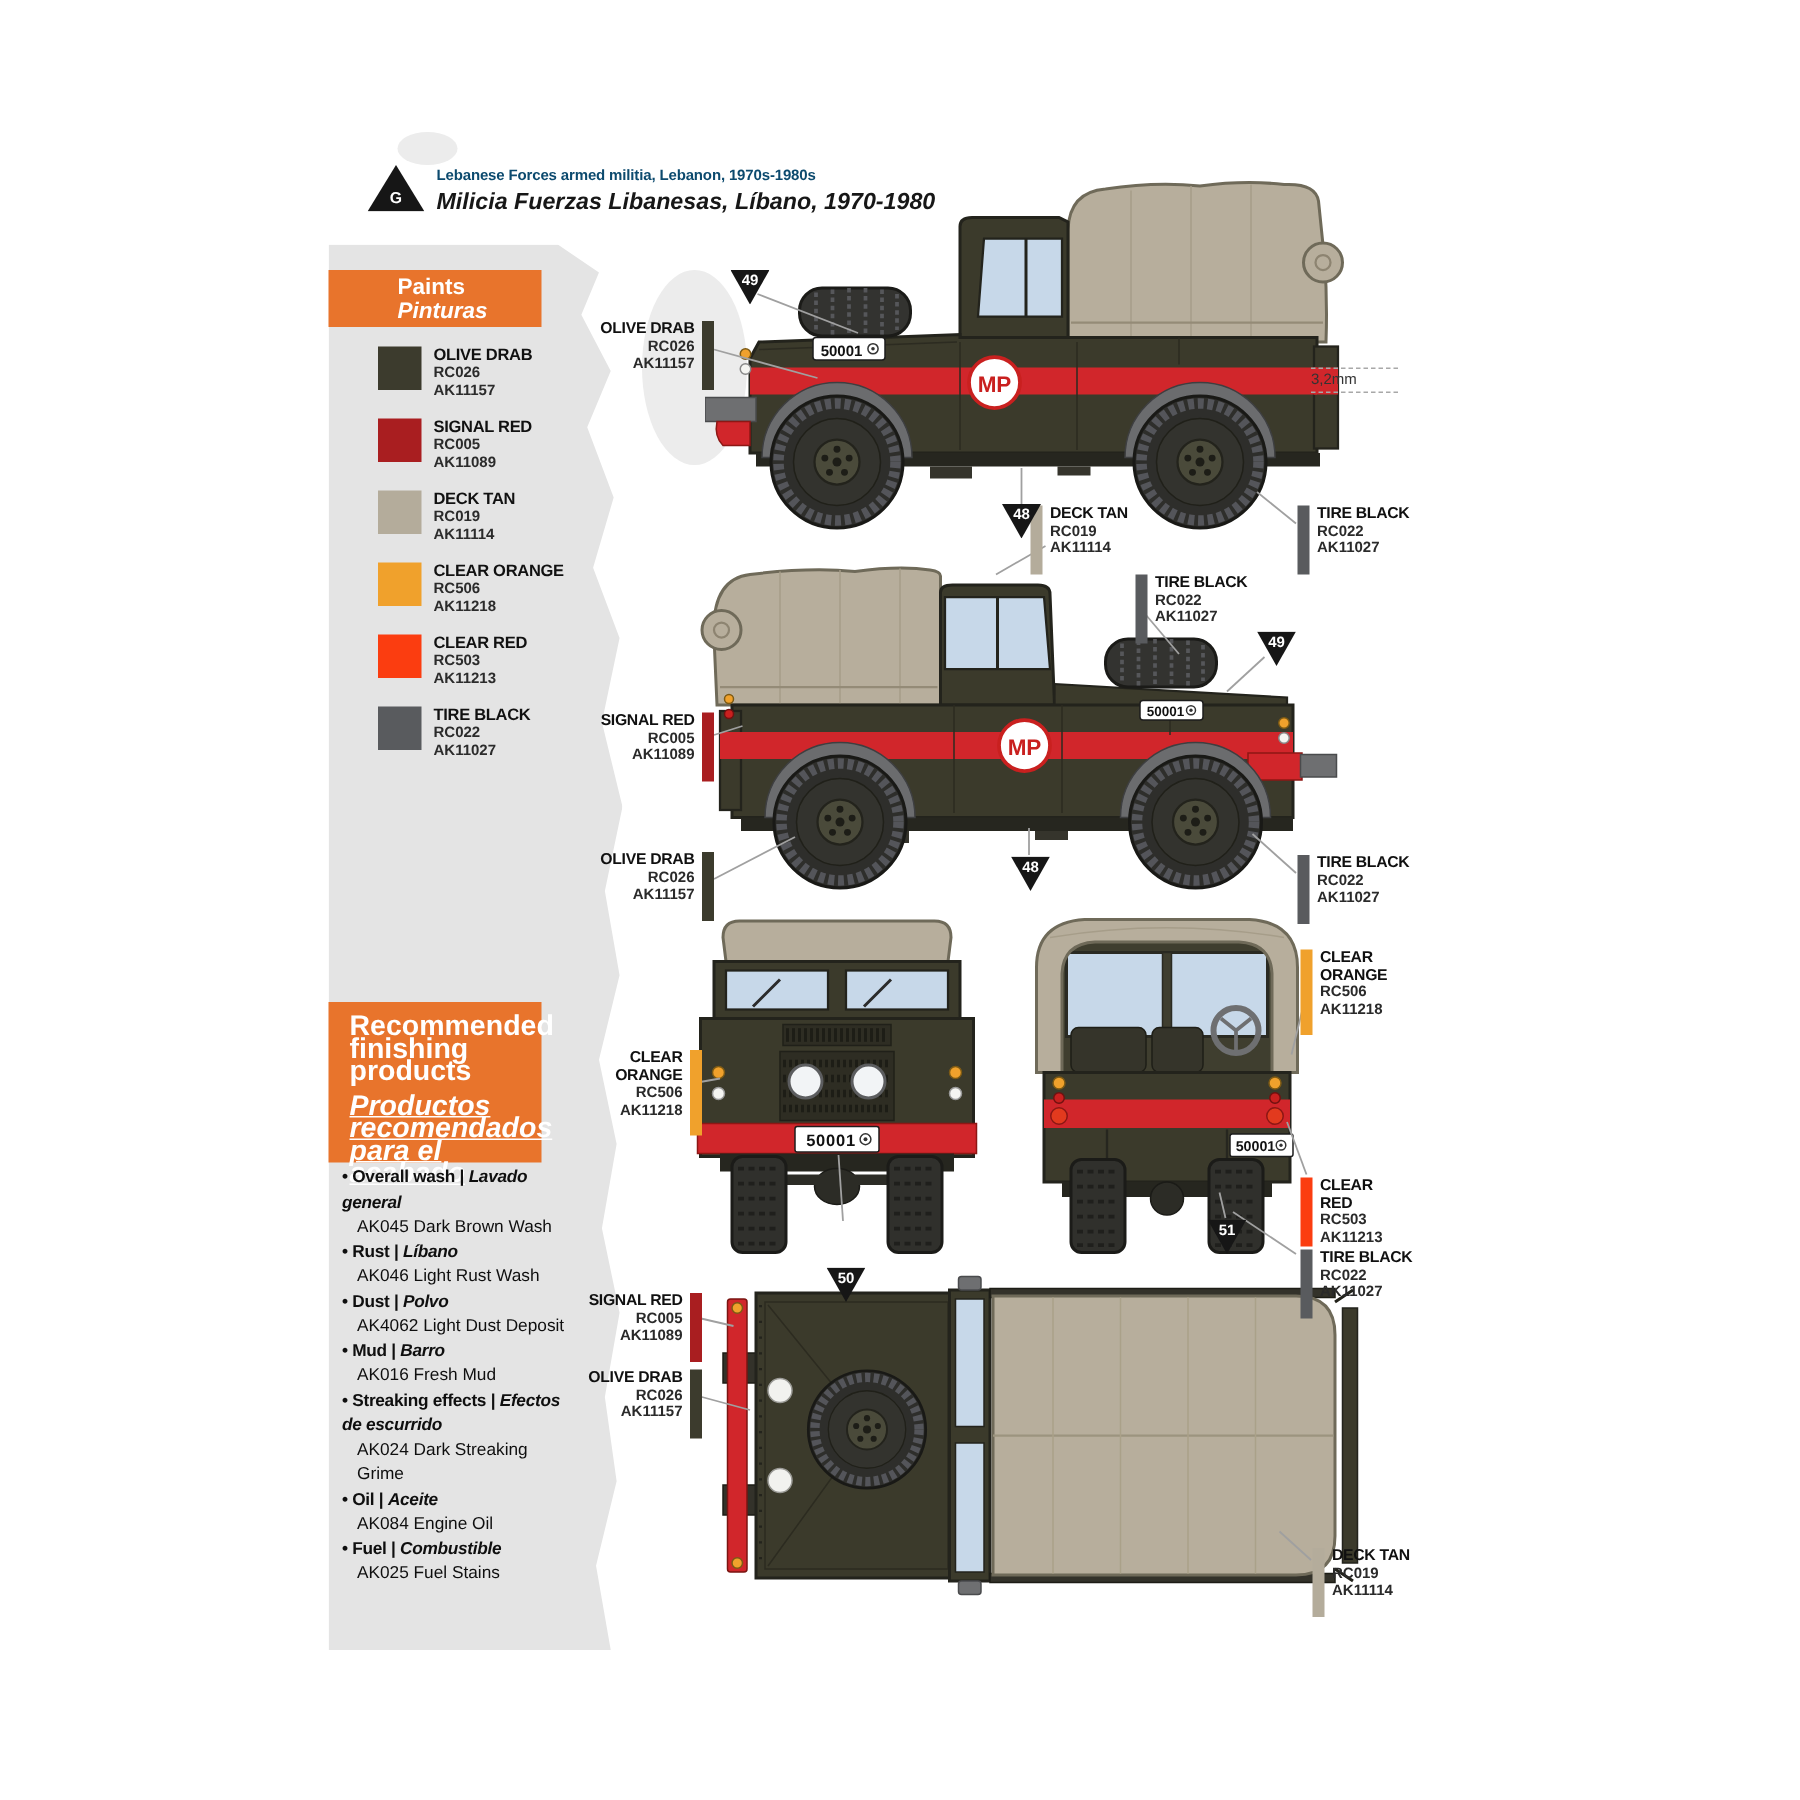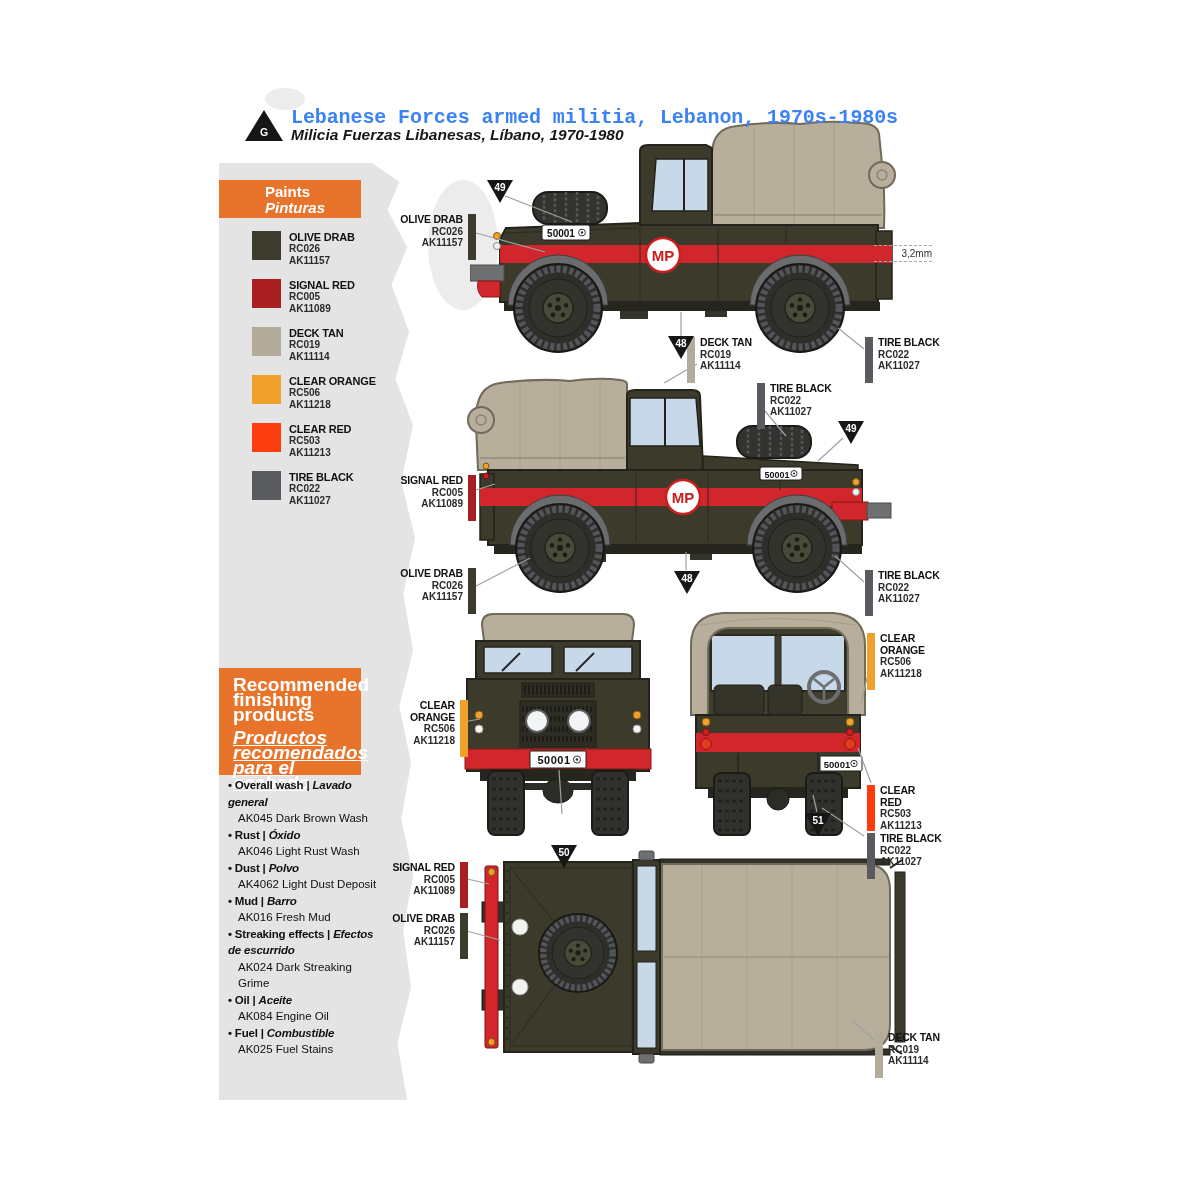--- a/index.html
+++ b/index.html
@@ -14,7 +14,7 @@
 
   
   .hdr{position:absolute;left:291px;top:109px;}
-  .hdr .t1{font-size:20px;font-weight:700;line-height:17px;letter-spacing:-0.1px;color:#3b82f6;font-family:Liberation Mono, monospace;}
+  .hdr .t1{font-size:10px;font-weight:700;line-height:17px;letter-spacing:-0.1px;color:#0c4a6e;}
   .hdr .t2{font-size:15.5px;font-weight:700;font-style:italic;line-height:17px;color:#171717;}
   .gmark{position:absolute;left:245px;top:110px;width:38px;height:31px;background:#161616;
     clip-path:polygon(50% 0,100% 100%,0 100%);display:flex;align-items:flex-end;justify-content:center;

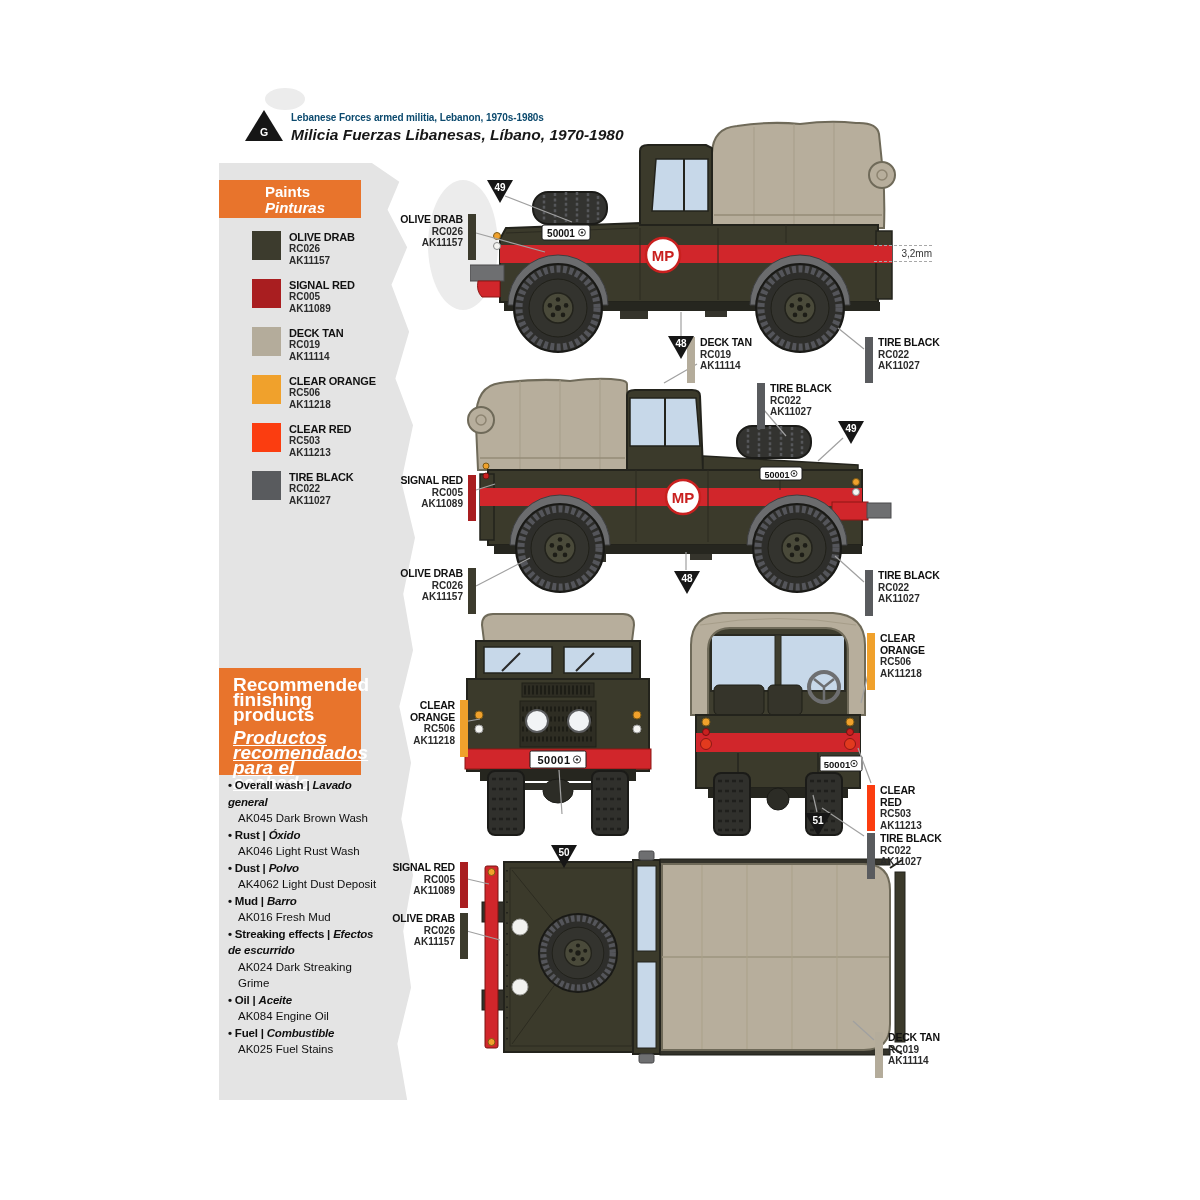--- a/index.html
+++ b/index.html
@@ -57,7 +57,7 @@
     clip-path:polygon(0 0,100% 0,50% 100%);font-size:10px;font-weight:700;
     text-align:center;line-height:15px;}
 
-  .measure{position:absolute;left:874px;top:245px;width:58px;text-align:right;font-size:10px;
+  .measure{position:absolute;left:874px;top:245px;width:58px;text-align:left;font-size:10px;
     color:#333;border-top:1px dashed #a8a8a8;border-bottom:1px dashed #a8a8a8;padding:2px 0;}
 
   .art{position:absolute;}

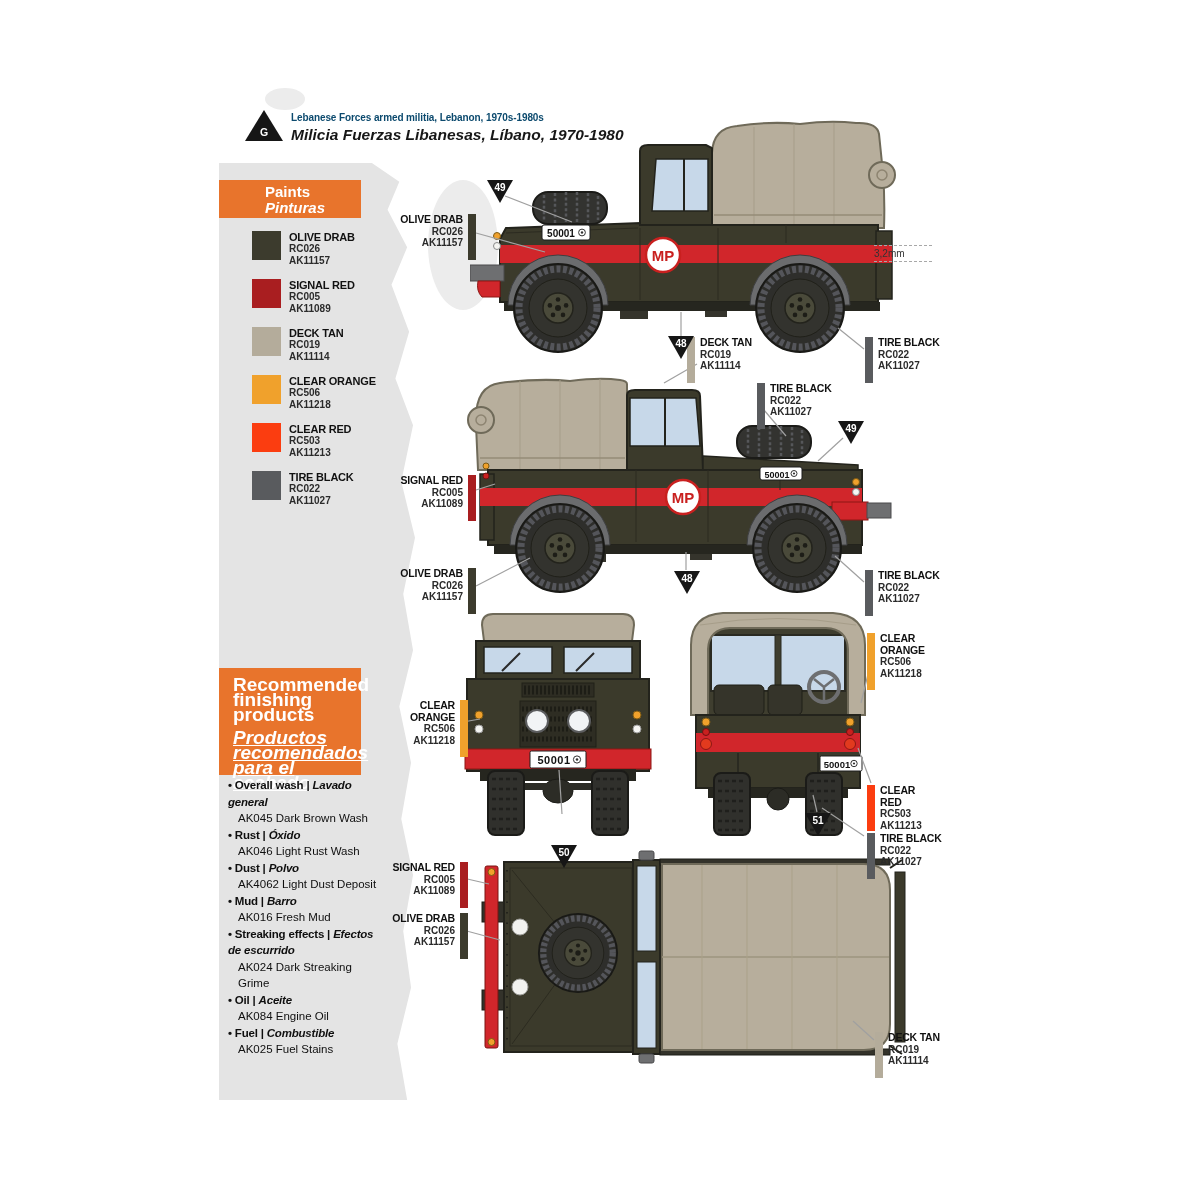--- a/index.html
+++ b/index.html
@@ -368,7 +368,7 @@
       <div class="prod">AK045 Dark Brown Wash</div>
     </div>
     <div class="fin-item">
-      <div class="lbl"><span>•</span> <span>Rust</span> <span>|</span> <span class="es">Óxido</span></div>
+      <div class="lbl"><span>•</span> <span>Rust</span> <span>|</span> <span class="es">Líbano</span></div>
       <div class="prod">AK046 Light Rust Wash</div>
     </div>
     <div class="fin-item">

